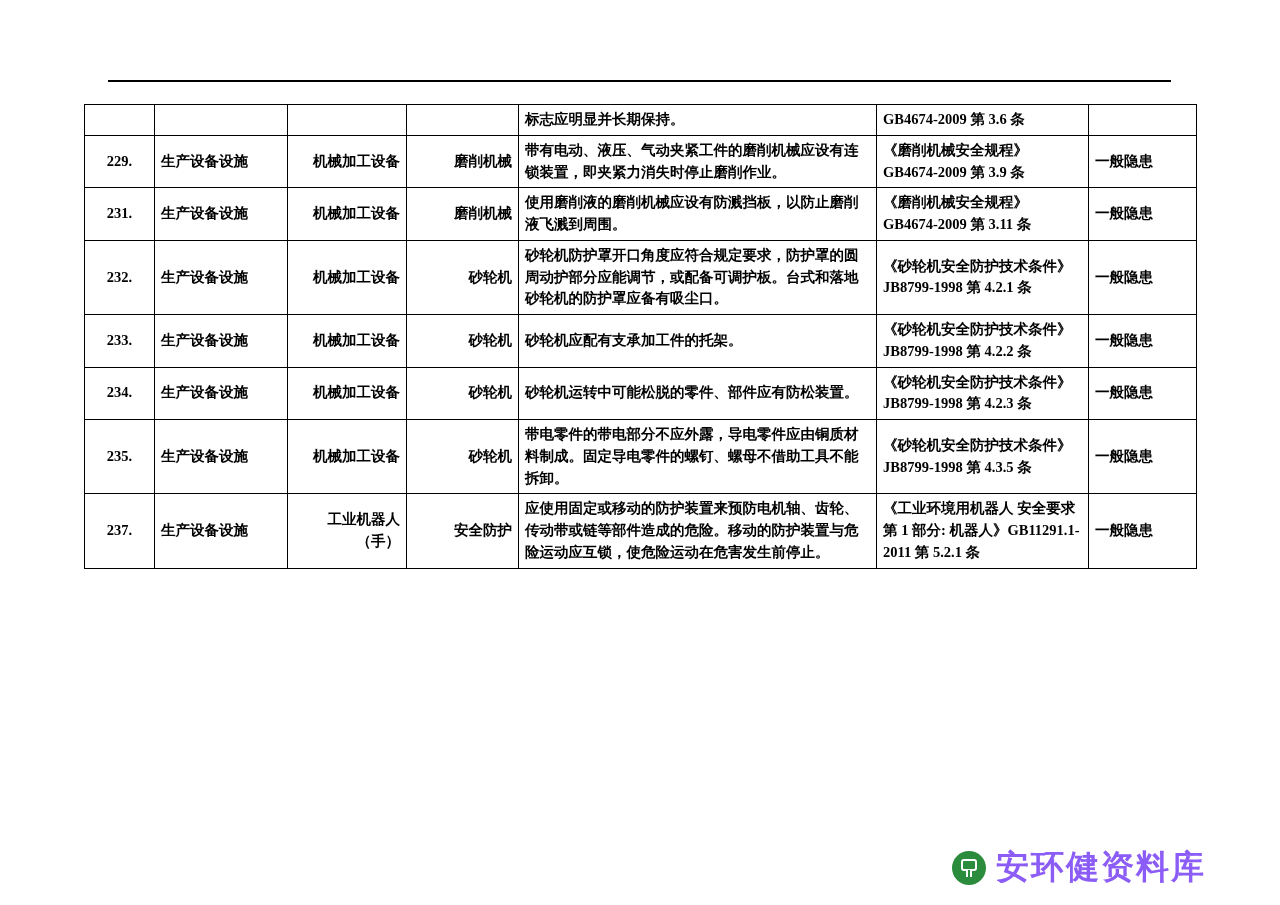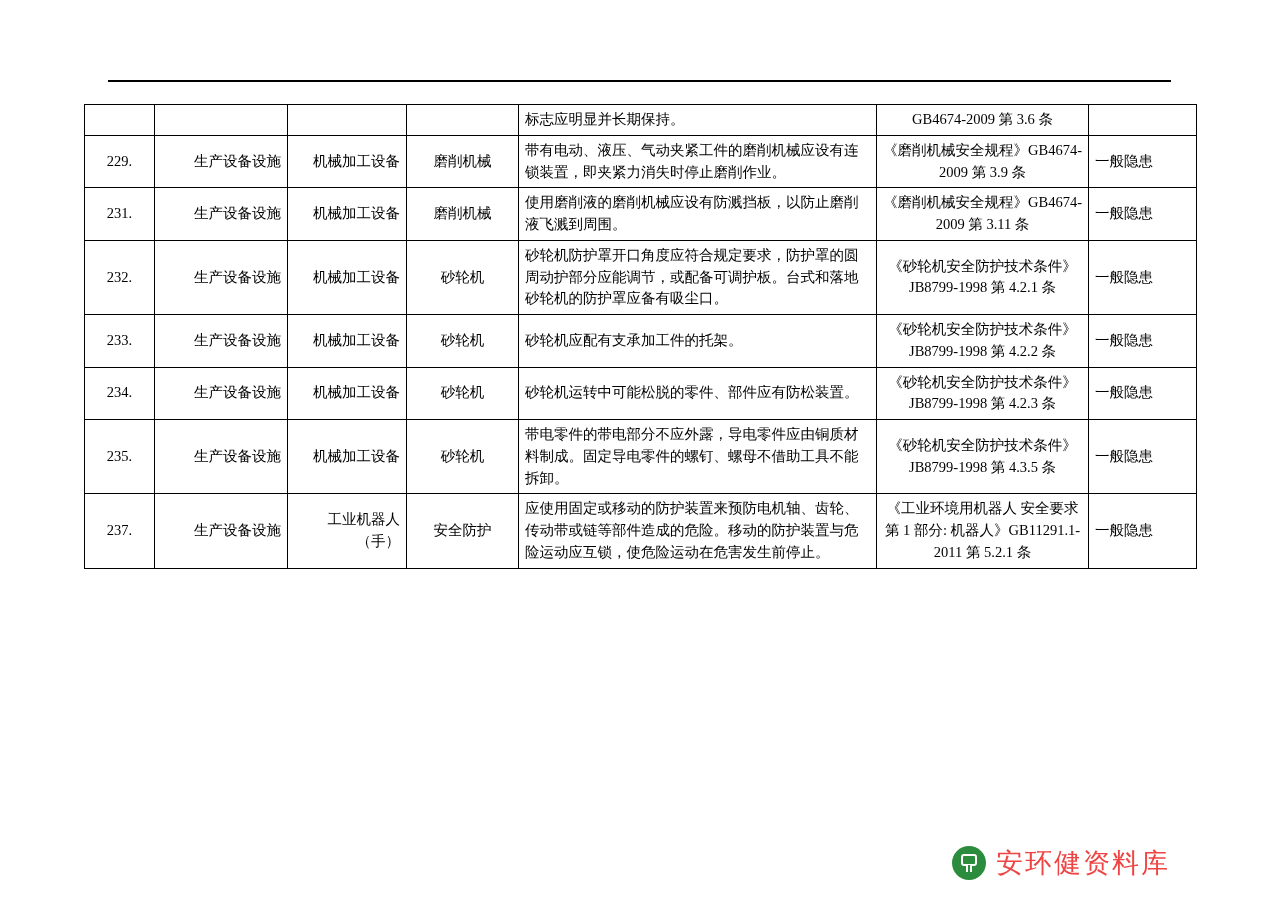--- a/index.html
+++ b/index.html
@@ -21,6 +21,7 @@
     top: 0;
     width: 1108px;
     height: 905px;
+    font-weight: bold;
   }
   .top-rule {
     position: absolute;

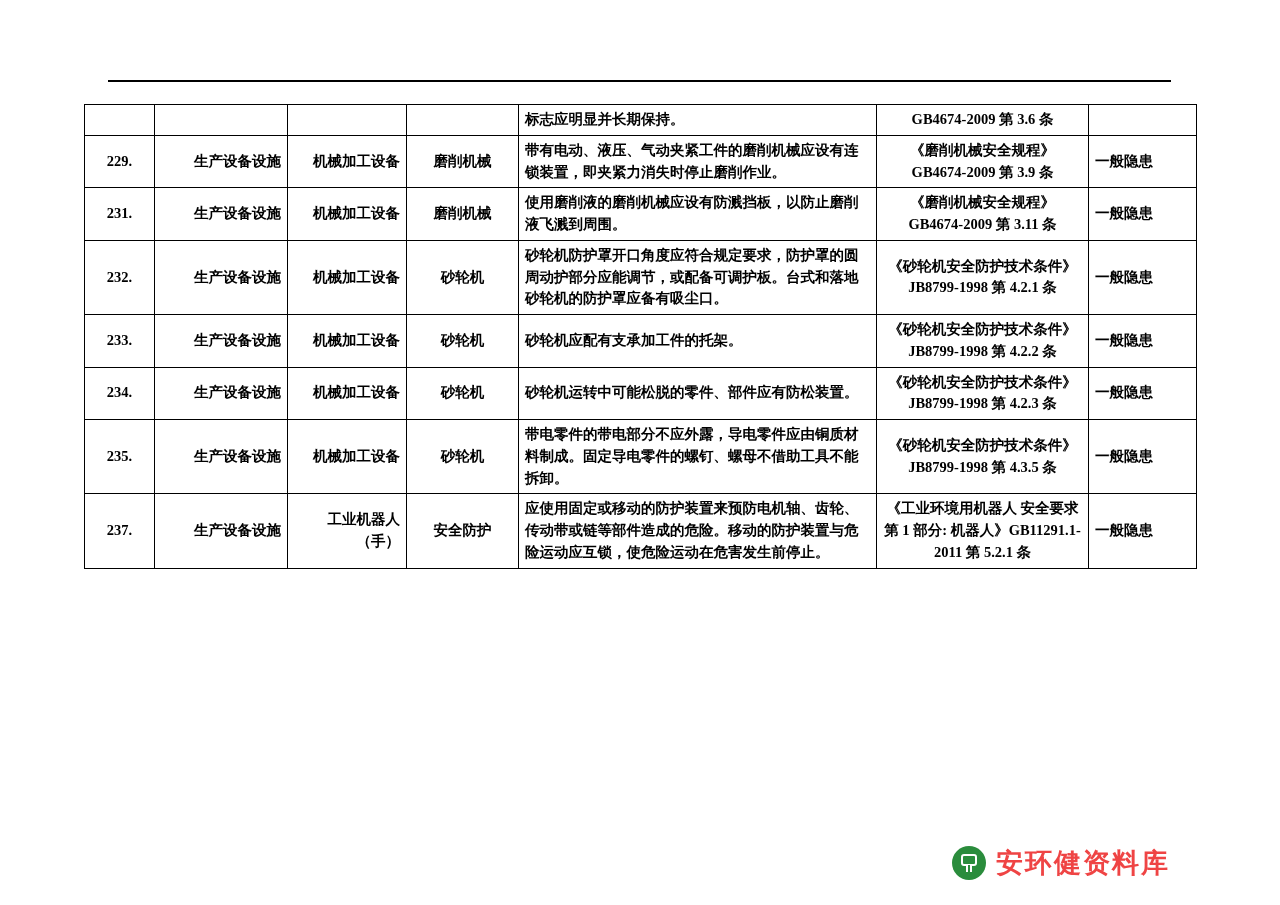--- a/index.html
+++ b/index.html
@@ -63,7 +63,7 @@
   td.sub   { text-align: right; }
   td.item  { text-align: center; padding-left: 10px; }
   td.desc  { text-align: left; padding-left: 8px; padding-right: 4px; }
-  td.ref   { text-align: center; padding-left: 8px; padding-right: 4px; }
+  td.ref   { text-align: left; padding-left: 8px; padding-right: 4px; }
   td.level { }
 
   .two-line { line-height: 1.45; }

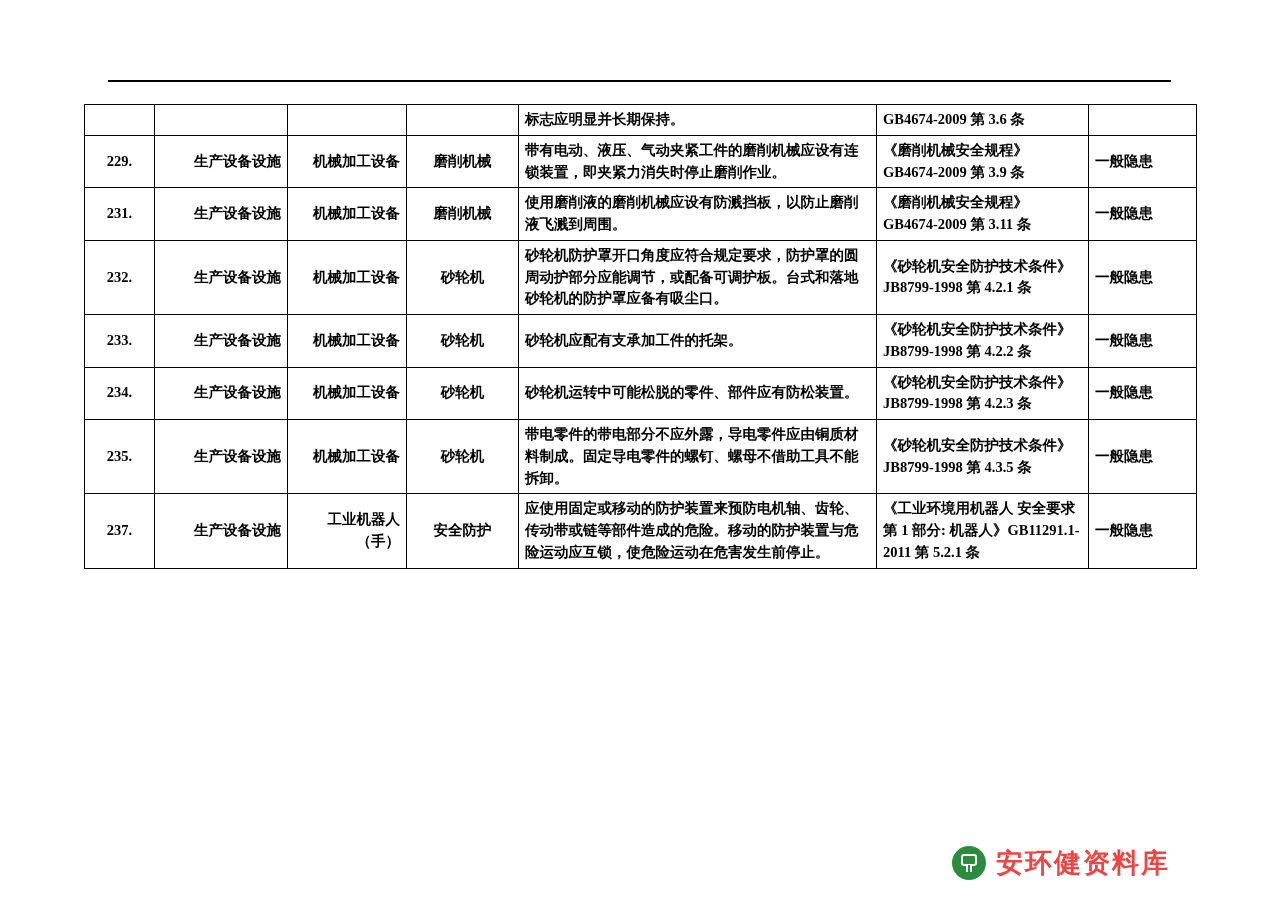--- a/index.html
+++ b/index.html
@@ -59,7 +59,7 @@
   col.c-level { width: 108px; }
 
   td.num   { text-align: center; }
-  td.cat   { text-align: right; }
+  td.cat   { text-align: left; }
   td.sub   { text-align: right; }
   td.item  { text-align: center; padding-left: 10px; }
   td.desc  { text-align: left; padding-left: 8px; padding-right: 4px; }

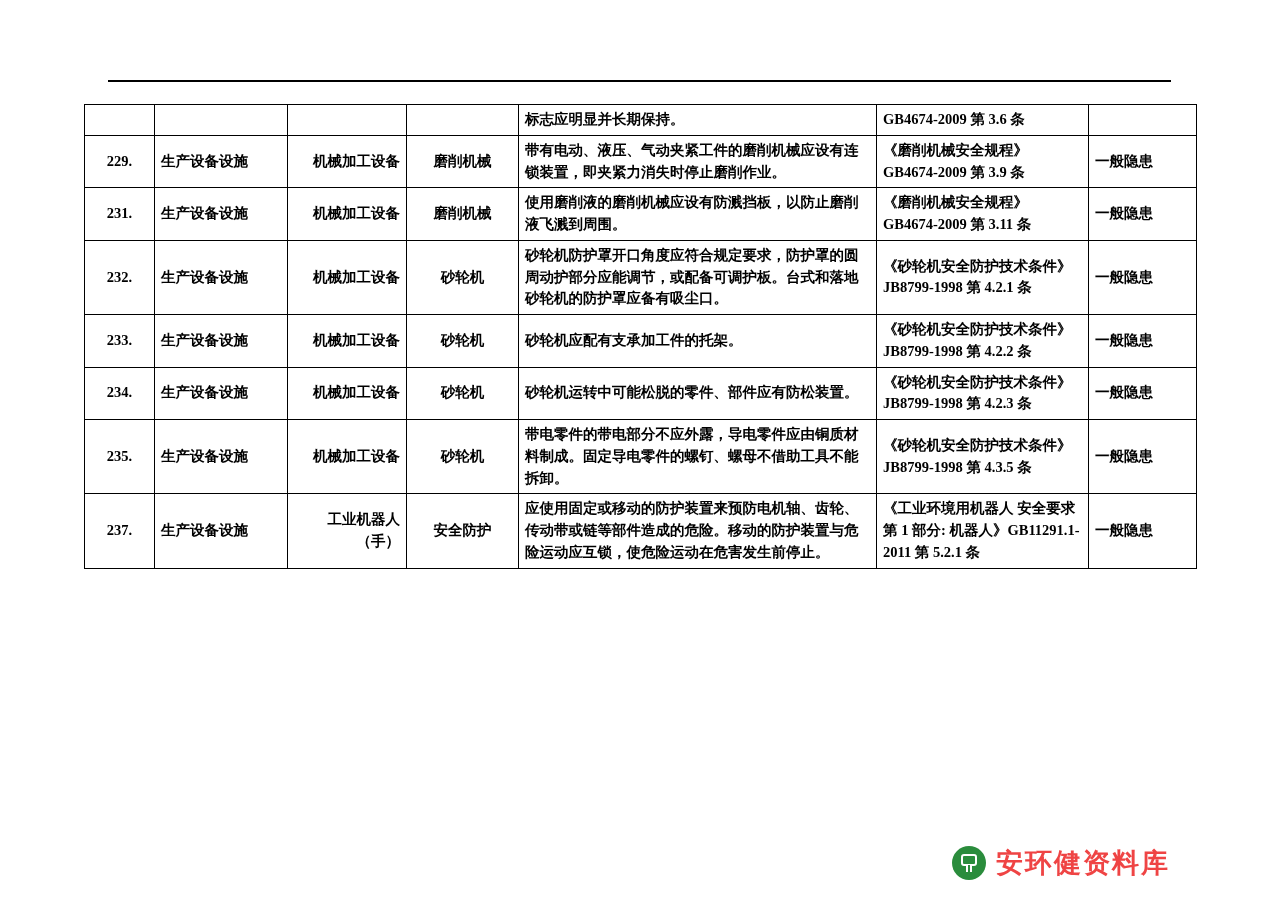--- a/index.html
+++ b/index.html
@@ -61,7 +61,7 @@
   td.num   { text-align: center; }
   td.cat   { text-align: left; }
   td.sub   { text-align: right; }
-  td.item  { text-align: center; padding-left: 10px; }
+  td.item  { text-align: right; padding-left: 10px; }
   td.desc  { text-align: left; padding-left: 8px; padding-right: 4px; }
   td.ref   { text-align: left; padding-left: 8px; padding-right: 4px; }
   td.level { }

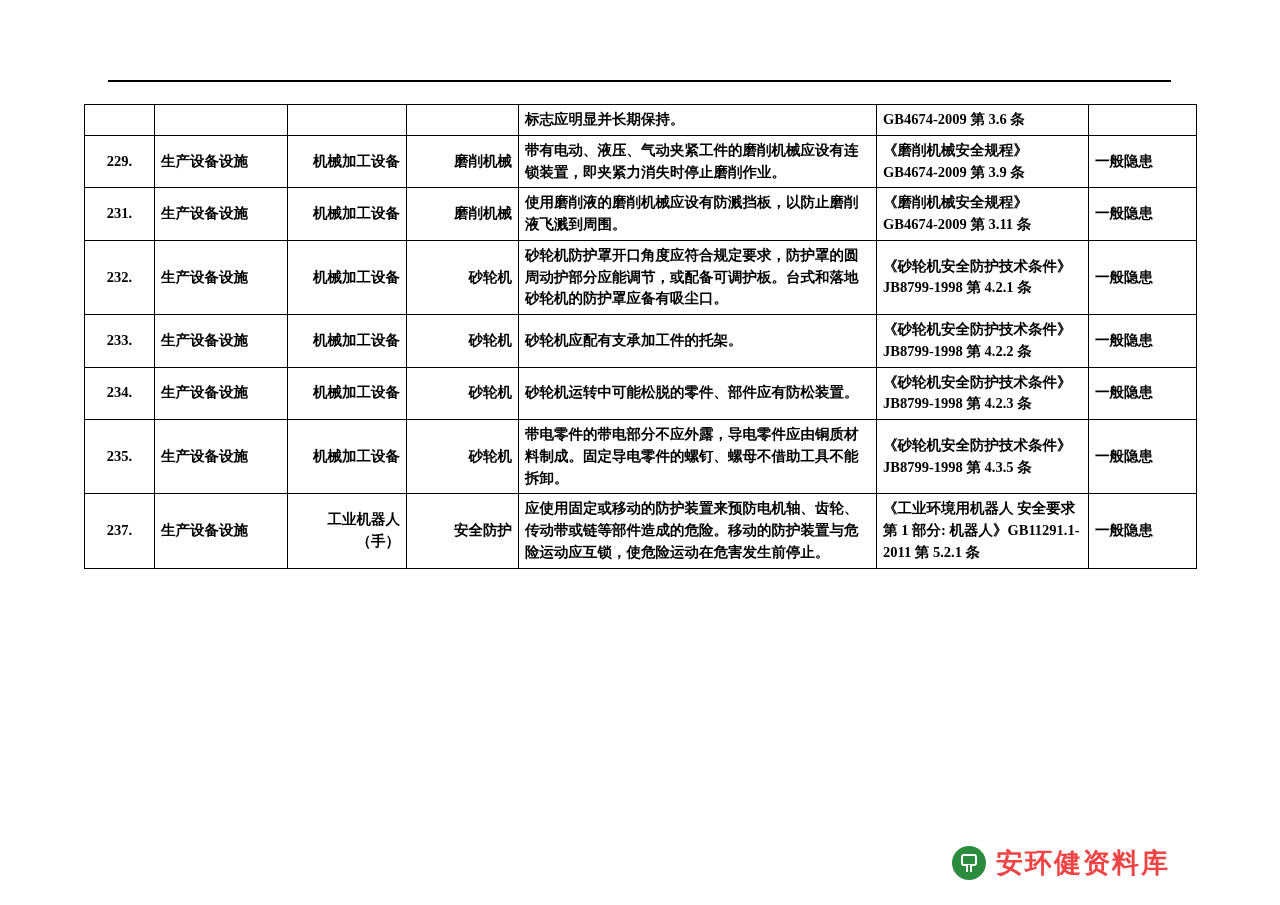--- a/index.html
+++ b/index.html
@@ -109,9 +109,9 @@
     box-sizing: border-box;
   }
   .wm-text {
-    font-size: 27px;
+    font-size: 33px;
     letter-spacing: 2px;
-    color: #ef4444;
+    color: #8b5cf6;
     font-family: "Liberation Serif", "DejaVu Serif", serif;
     white-space: nowrap;
   }

